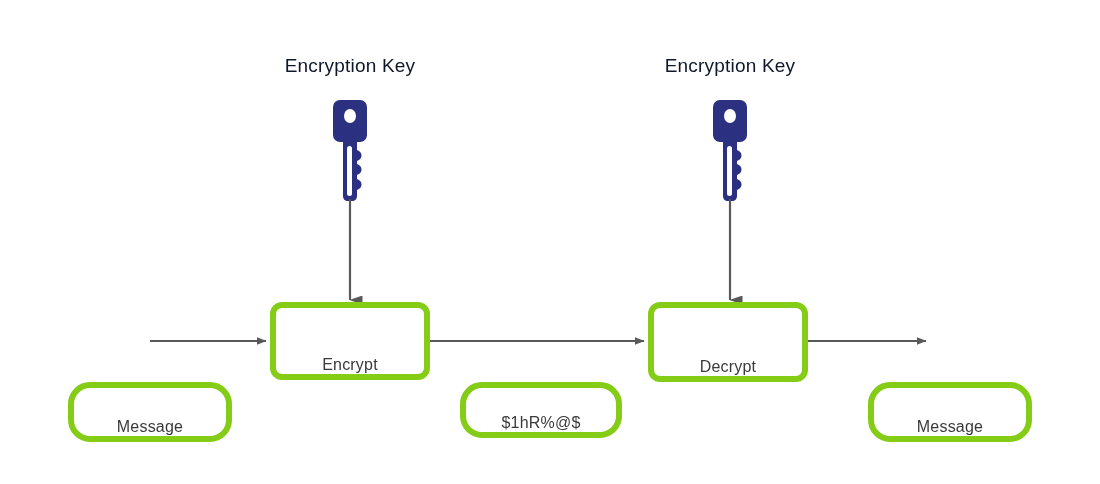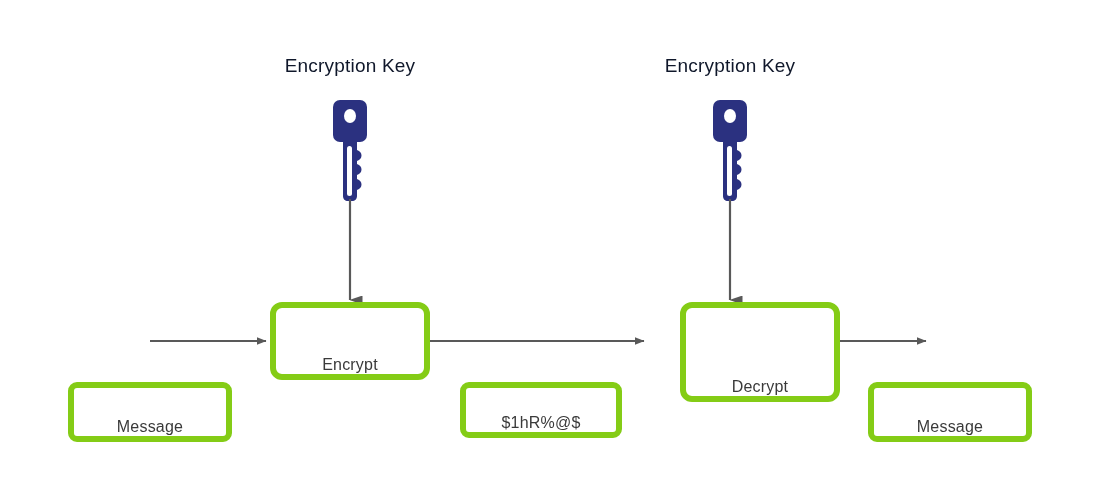--- a/index.html
+++ b/index.html
@@ -155,7 +155,7 @@
     <span>Encrypt</span>
   </div>
 
-  <div class="node-box proc-box" style="left:648px; top:302px; width:160px; height:100px;margin-left:32px;">
+  <div class="node-box proc-box" style="left:648px; top:302px; width:160px; height:80px;">
     <span>Decrypt</span>
   </div>
 

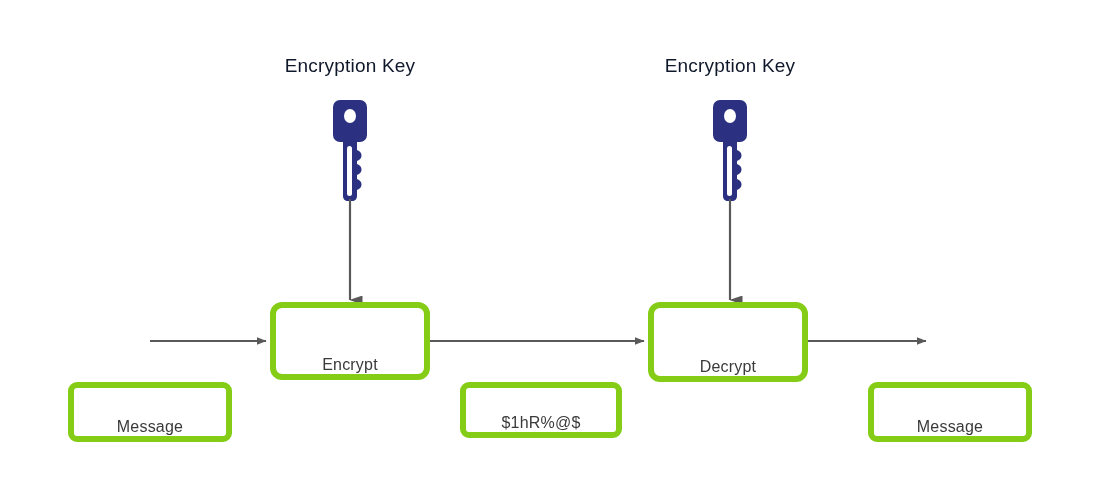--- a/index.html
+++ b/index.html
@@ -41,7 +41,7 @@
     border-radius: 12px;
   }
   .data-box {
-    border-radius: 9px;
+    border-radius: 22px;
   }
   .key-label {
     position: absolute;

